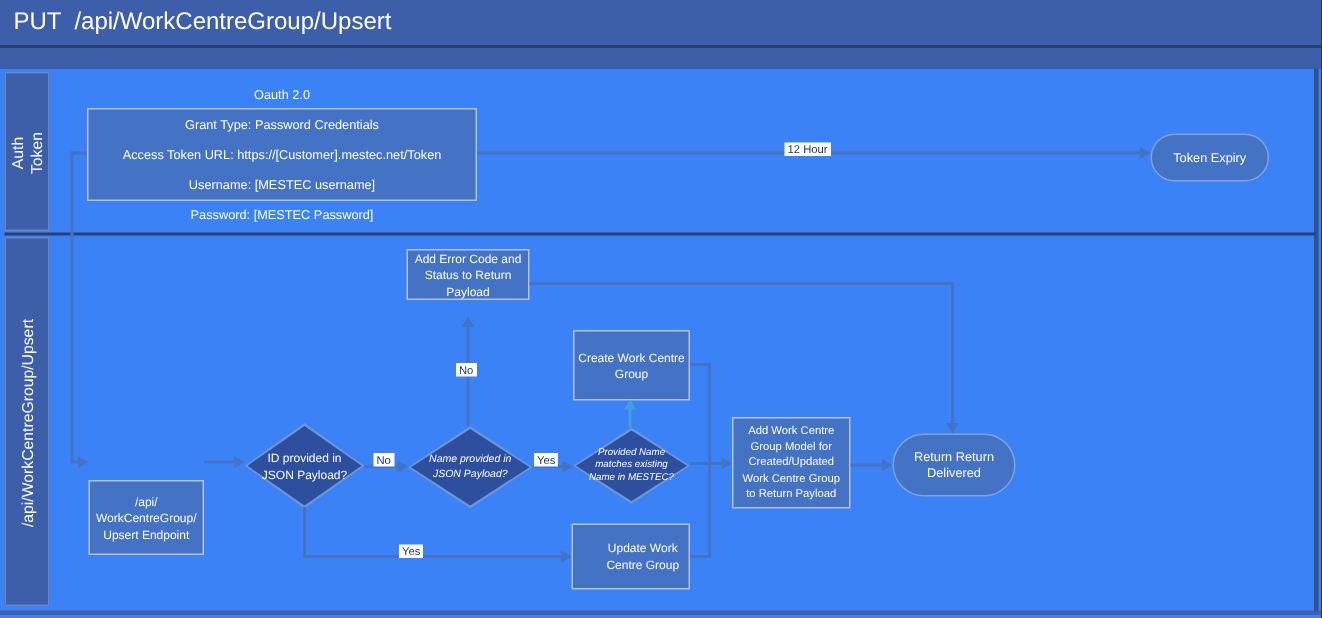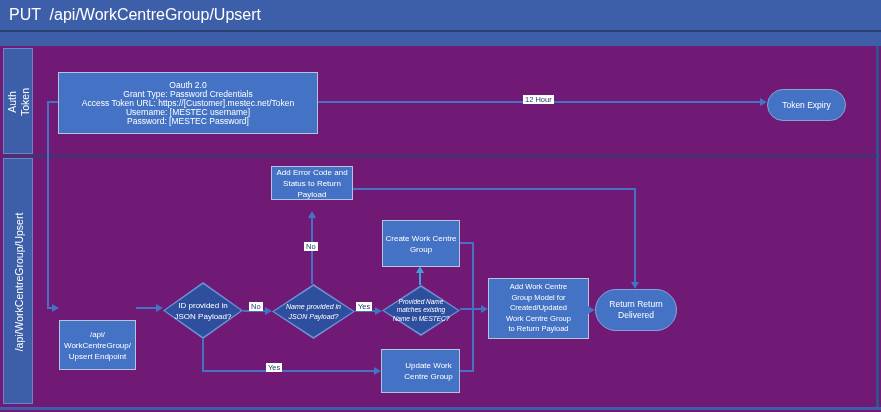--- a/index.html
+++ b/index.html
@@ -4,7 +4,7 @@
 <style>
   html,body{margin:0;padding:0;background:#000;}
   body{font-family:"Liberation Sans", sans-serif;}
-  #stage{position:relative;width:881px;height:412px;background:#701a75;overflow:hidden;
+  #stage{position:relative;width:881px;height:412px;background:#3b82f6;overflow:hidden;
          --header-blue:#3d5ea8;--node-fill:#4472c4;--node-border:#b7c3dd;
          --diamond-fill:#2e4f9e;--diamond-border:#6c94d8;--connector:#4472c4;
          --connector-bright:#3fa0e0;--edge-label-text:#17355e;}

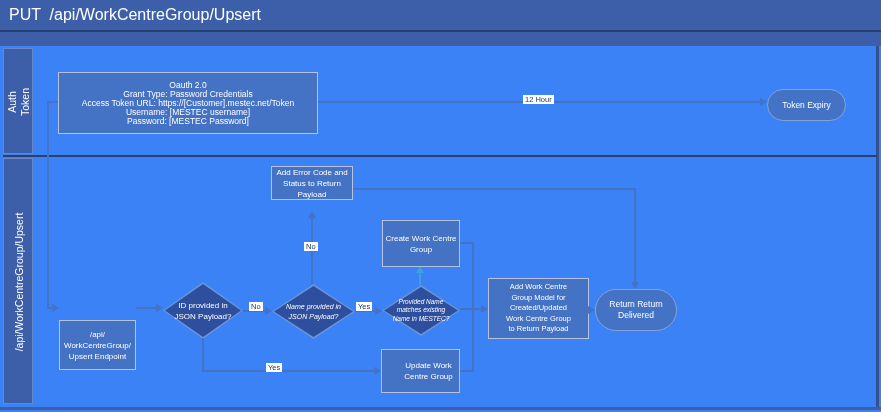--- a/index.html
+++ b/index.html
@@ -69,7 +69,7 @@
     <div class="lane-label" style="width:246px;height:30px;left:-108px;top:108px;font-size:10.5px;">/api/WorkCentreGroup/Upsert</div>
   </div>
 
-  <div class="box" style="left:58px;top:72px;width:260px;height:62px;font-size:8.5px;line-height:9px;">Oauth 2.0
+  <div class="box" style="left:58px;top:72px;width:260px;height:62px;font-size:8.5px;line-height:20px;">Oauth 2.0
 Grant Type: Password Credentials
 Access Token URL: https://[Customer].mestec.net/Token
 Username: [MESTEC username]

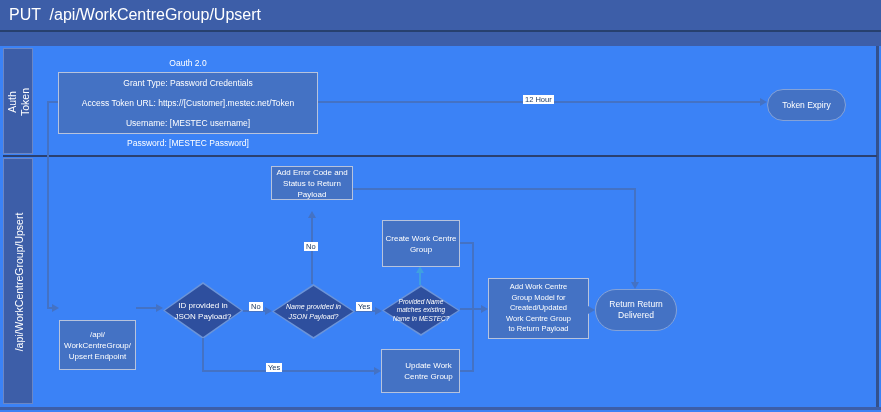--- a/index.html
+++ b/index.html
@@ -156,7 +156,7 @@
   <div class="hl" style="left:460px;top:308px;width:22px;"></div>
   <div class="ar" style="left:481px;top:305px;"></div>
 
-  <div class="box" style="left:488px;top:278px;width:101px;height:61px;font-size:7.5px;line-height:10.5px;">Add Work Centre
+  <div class="box" style="left:488px;top:278px;width:79px;height:61px;font-size:7.5px;line-height:10.5px;">Add Work Centre
 Group Model for
 Created/Updated
 Work Centre Group

